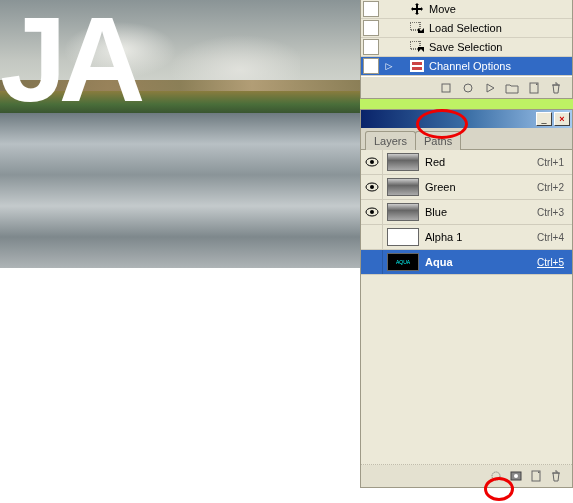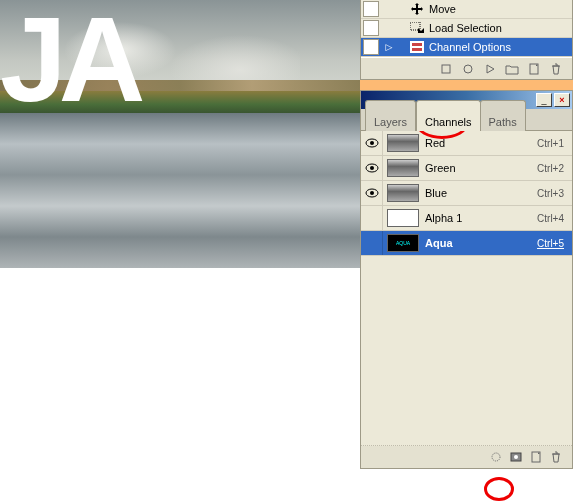--- a/index.html
+++ b/index.html
@@ -13,7 +13,7 @@
   .canvas .text-ja { position:absolute; left:0; top:-10px; font-size:120px; font-weight:900; color:#fff; letter-spacing:-8px; font-family: Arial Black, sans-serif; }
   .canvas .text-ja::after { content:''; position:absolute; inset:0; border:1px dashed rgba(0,0,0,.3); border-radius:2px; pointer-events:none; display:none; }
   
-  .right-col { position:absolute; right:0; top:0; width:213px; height:366px; background:#fdba74; }
+  .right-col { position:absolute; right:0; top:0; width:213px; height:366px; background:#bef264; }
   
   .actions-panel { width:213px; background:#ece9d8; border:1px solid #9e9a87; border-top:none; }
   .action-row { height:19px; display:flex; align-items:center; border-bottom:1px solid #d4d0c0; }

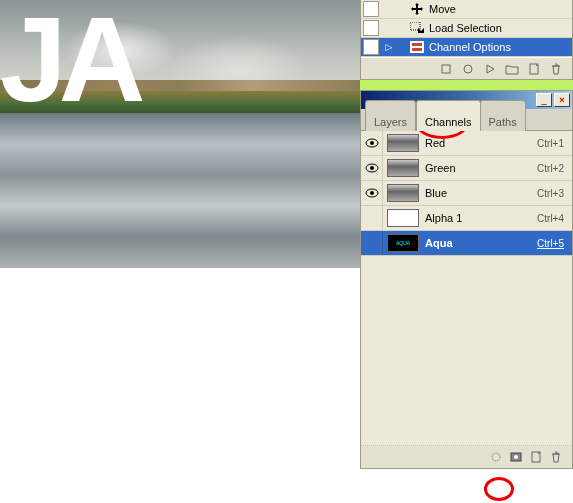--- a/index.html
+++ b/index.html
@@ -90,6 +90,17 @@
         </div>
       <div class="action-label">Load Selection</div>
     </div>
+    <div class="action-row">
+      <div class="action-chk"></div>
+      <div class="action-play"></div>
+      <div class="action-icon">
+          <svg width="14" height="12" viewBox="0 0 14 12">
+            <rect x="0" y="0" width="10" height="8" fill="none" stroke="#000" stroke-dasharray="1 1"></rect>
+            <path d="M8 11l3-3 3 3V6H8z" fill="#000"></path>
+          </svg>
+        </div>
+      <div class="action-label">Save Selection</div>
+    </div>
     <div class="action-row sel">
       <div class="action-chk"></div>
       <div class="action-play">▷</div>

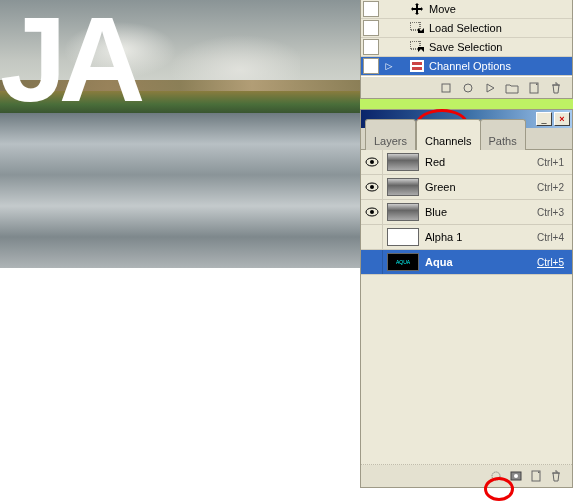--- a/index.html
+++ b/index.html
@@ -30,7 +30,7 @@
   .titlebar { height:18px; background: linear-gradient(to right, #0a246a, #3a6ea5, #a6caf0); display:flex; align-items:center; justify-content:flex-end; padding-right:2px; gap:2px; }
   .titlebar-btn { width:16px; height:14px; background:#ece9d8; border:1px solid #fff; border-right-color:#404040; border-bottom-color:#404040; display:flex; align-items:center; justify-content:center; font-size:9px; cursor:pointer; }
   .tabs { height:22px; display:flex; align-items:flex-end; padding-left:4px; gap:0; background:#d8d5c6; border-bottom:1px solid #9e9a87; }
-  .tab { padding:15px 8px 3px 8px; background:#d8d5c6; border:1px solid #9e9a87; border-bottom:none; border-radius:3px 3px 0 0; cursor:pointer; color:#555; position:relative; top:1px; }
+  .tab { padding:3px 8px 3px 8px; background:#d8d5c6; border:1px solid #9e9a87; border-bottom:none; border-radius:3px 3px 0 0; cursor:pointer; color:#555; position:relative; top:1px; }
   .tab.active { background:#ece9d8; color:#000; z-index:2; }
   .channels-list { background:#ece9d8; }
   .ch-row { height:25px; display:flex; align-items:center; border-bottom:1px solid #d0ccbc; }

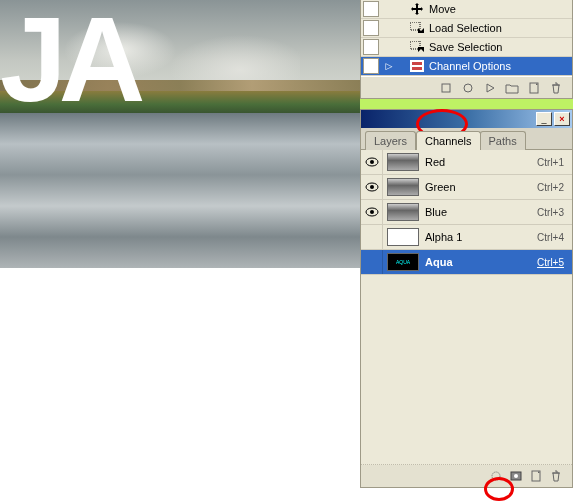--- a/index.html
+++ b/index.html
@@ -155,7 +155,6 @@
     </div>
     <div class="tabs">
       <div class="tab">Layers</div>
-      <div class="tab active">Channels</div>
       <div class="tab" style="margin-left:-1px">Paths</div>
     </div>
     <div class="channels-list">

